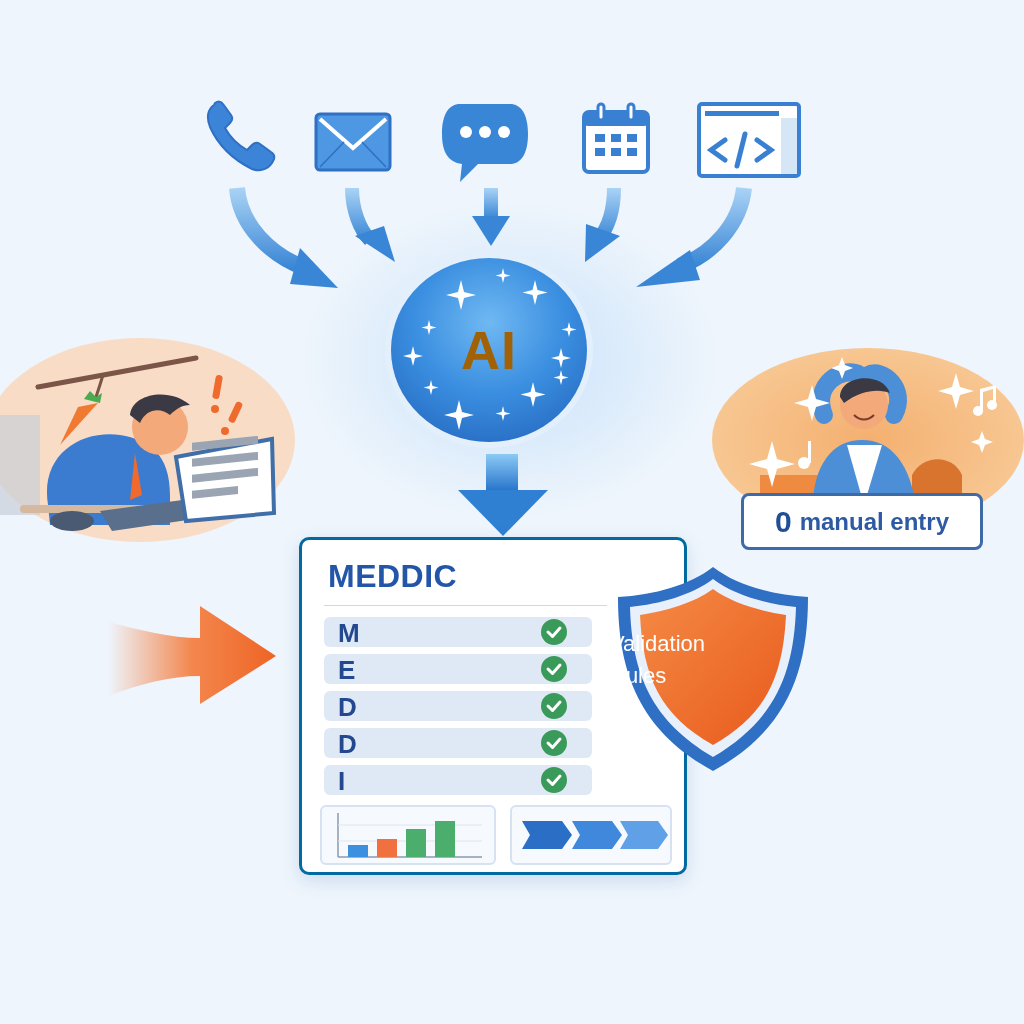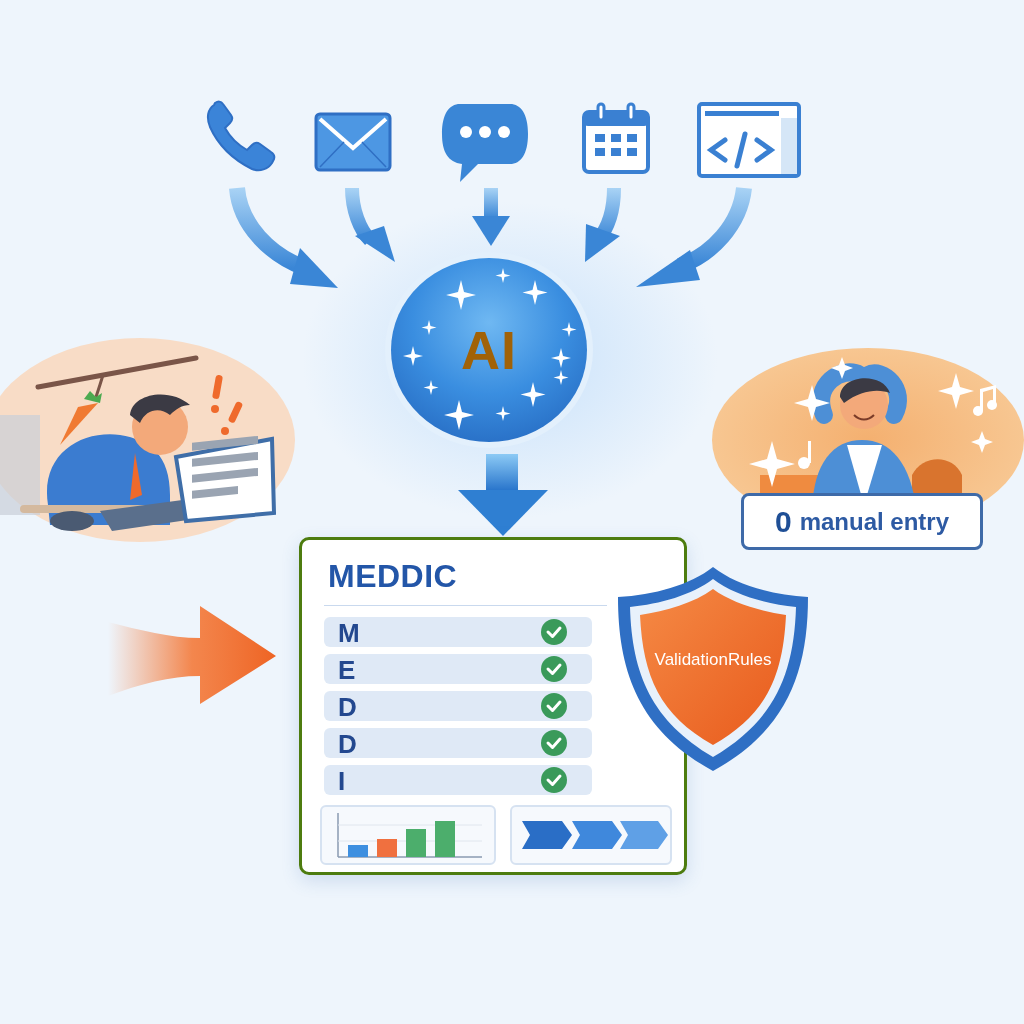--- a/index.html
+++ b/index.html
@@ -7,7 +7,7 @@
   .abs{position:absolute;}
   svg{display:block;}
   .ai-text{position:absolute;left:0;top:0;width:100%;height:100%;display:flex;align-items:center;justify-content:center;color:#a16207;font-weight:bold;font-size:54px;font-family:"Liberation Sans",sans-serif;letter-spacing:1px;}
-  .card{position:absolute;left:299px;top:537px;width:388px;height:338px;background:#fff;border:3px solid #4d7c0f;border-radius:10px;box-sizing:border-box;box-shadow:0 6px 18px rgba(60,110,180,0.18);}
+  .card{position:absolute;left:299px;top:537px;width:388px;height:338px;background:#fff;border:3px solid #0369a1;border-radius:10px;box-sizing:border-box;box-shadow:0 6px 18px rgba(60,110,180,0.18);}
   .card-title{position:absolute;left:26px;top:18px;font-family:"Liberation Sans",sans-serif;font-weight:bold;font-size:32px;color:#2356a8;letter-spacing:0.5px;}
   .card-divider{position:absolute;left:22px;top:65px;width:283px;height:1px;background:#c9d9ee;}
   .row{position:absolute;left:22px;width:268px;height:30px;background:#dfe9f6;border-radius:6px;}

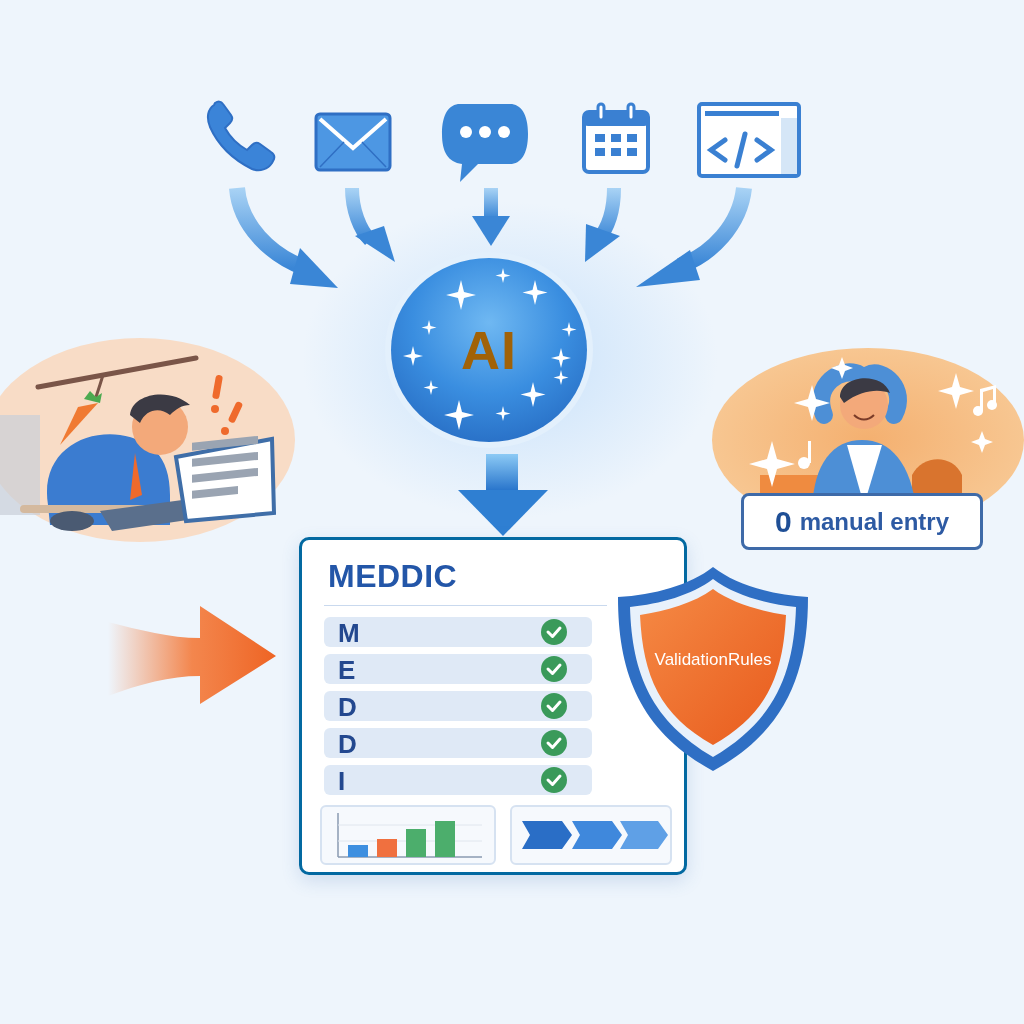--- a/index.html
+++ b/index.html
@@ -17,7 +17,7 @@
   .badge{position:absolute;left:741px;top:493px;width:242px;height:57px;background:#fff;border:3px solid #3e6aa8;border-radius:8px;box-sizing:border-box;display:flex;align-items:center;justify-content:center;}
   .badge-num{font-family:"Liberation Sans",sans-serif;font-weight:bold;font-size:30px;color:#1f4f96;margin-right:8px;}
   .badge-text{font-family:"Liberation Sans",sans-serif;font-weight:bold;font-size:24px;color:#2d5aa3;}
-  .shield-text{position:absolute;left:0;top:0;width:100%;height:100%;display:flex;flex-direction:row;align-items:center;justify-content:center;color:#fff;font-family:"Liberation Sans",sans-serif;font-size:17px;line-height:32px;padding-bottom:18px;box-sizing:border-box;}
+  .shield-text{position:absolute;left:0;top:0;width:100%;height:100%;display:flex;flex-direction:column;align-items:flex-start;justify-content:center;color:#fff;font-family:"Liberation Sans",sans-serif;font-size:22px;line-height:32px;padding-bottom:18px;box-sizing:border-box;}
 </style>
 </head>
 <body>

